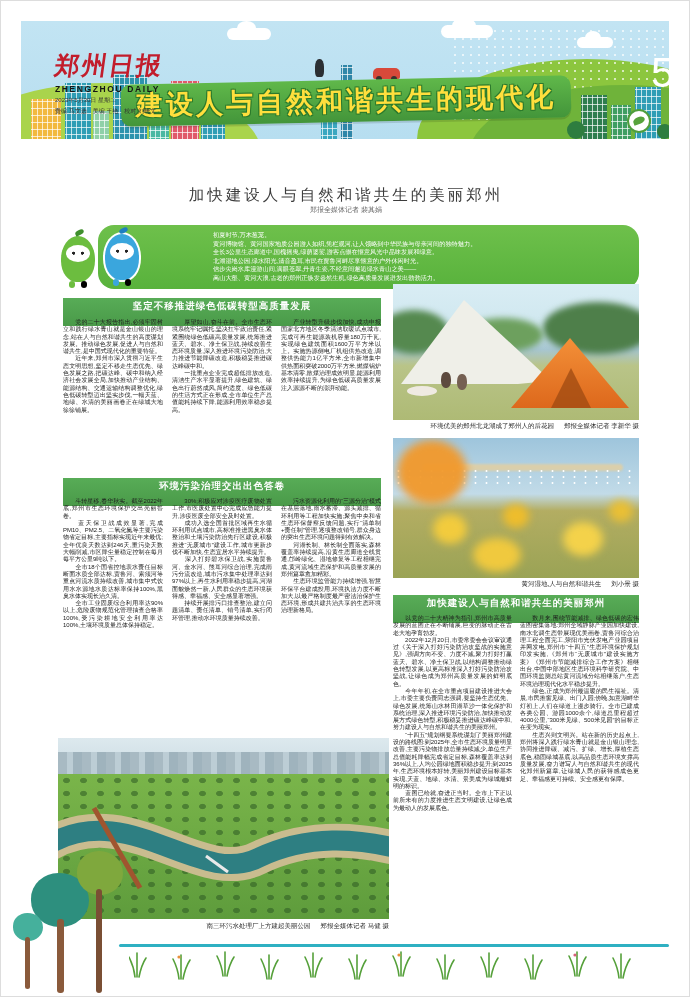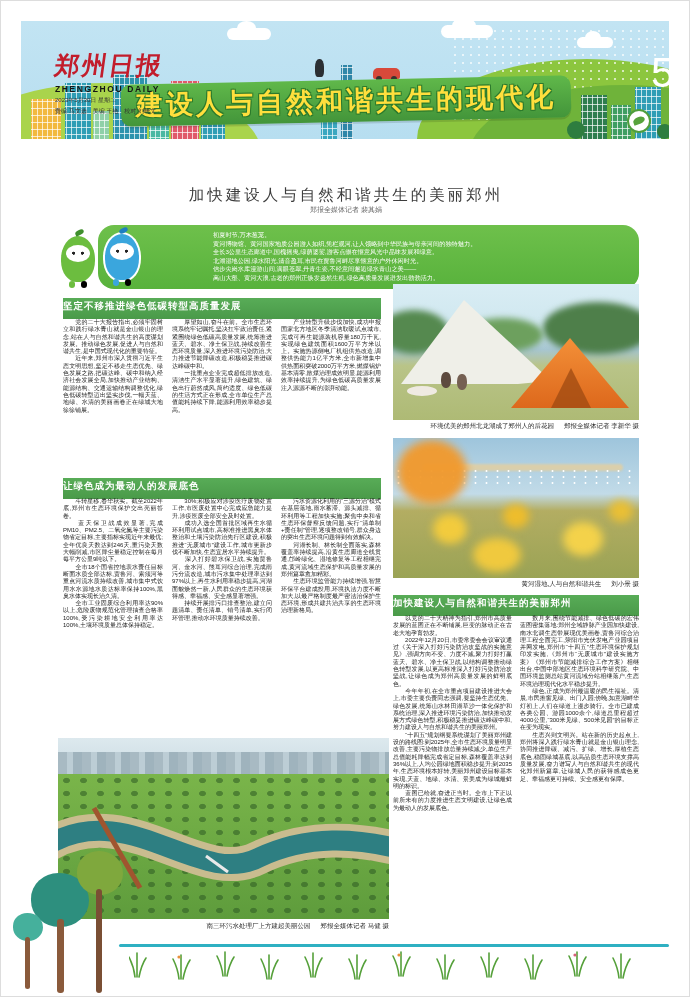--- a/index.html
+++ b/index.html
@@ -83,8 +83,8 @@
             background:inherit; border-radius:3px; box-shadow:12px 0 0 0; }
 
   
-  .secbar { height:21px; background:linear-gradient(180deg,#58ac57,#4a9a49); color:#fff;
-            font-size:9.5px; font-weight:bold; line-height:15px; letter-spacing:1px; }
+  .secbar { height:28px; background:linear-gradient(180deg,#58ac57,#4a9a49); color:#fff;
+            font-size:9.5px; font-weight:bold; text-align:center; line-height:15px; letter-spacing:1px; }
   .bar1 { left:62px; top:297px; width:318px; }
   .bar2 { left:62px; top:477px; width:318px; }
   .bar3 { left:392px; top:594px; width:246px; }

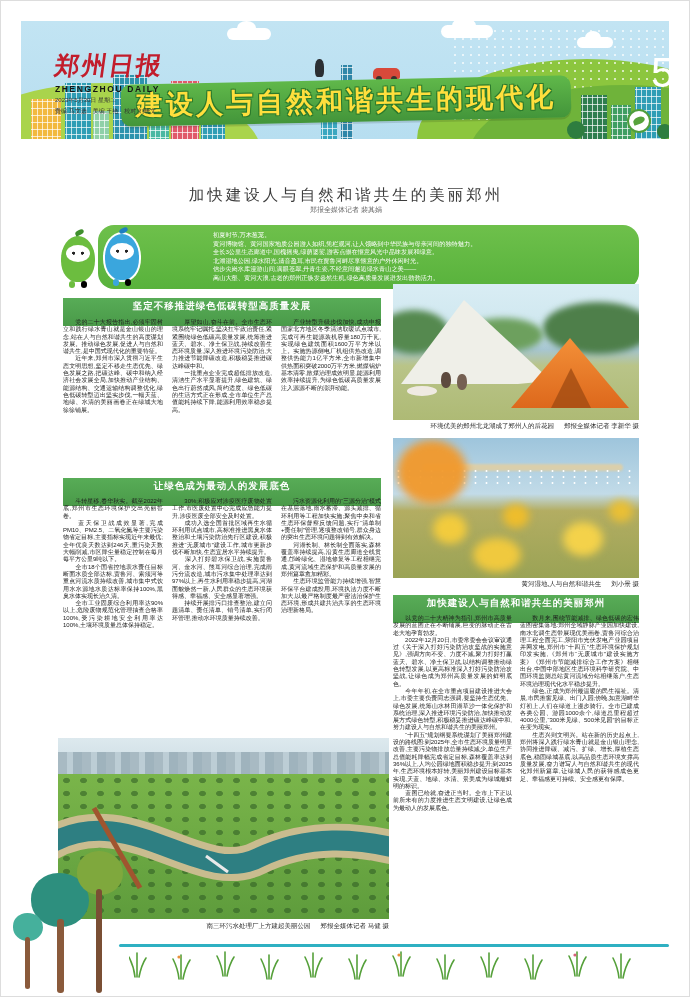--- a/index.html
+++ b/index.html
@@ -229,7 +229,7 @@
 　　一批重点企业完成超低排放改造,清洁生产水平显著提升,绿色建筑、绿色出行蔚然成风,简约适度、绿色低碳的生活方式正在形成,全市单位生产总值能耗持续下降,能源利用效率稳步提高。</div>
   <div class="abs col r1 cc">　　产业转型升级步伐加快,成功申报国家北方地区冬季清洁取暖试点城市,完成可再生能源装机容量180万千瓦,实现绿色建筑面积1600万平方米以上。实施热源侧电厂机组供热改造,调整供热能力1亿平方米,全市新增集中供热面积突破2000万平方米,燃煤锅炉基本清零,散煤治理成效明显,能源利用效率持续提升,为绿色低碳高质量发展注入源源不断的澎湃动能。</div>
 
-  <div class="abs secbar bar2">让绿色成为最动人的发展底色</div>
+  <div class="abs secbar bar2">环境污染治理交出出色答卷</div>
   <div class="abs col r2 ca">　　斗转星移,春华秋实。截至2022年底,郑州市生态环境保护交出亮丽答卷。
 　　蓝天保卫战成效显著,完成PM10、PM2.5、二氧化氮等主要污染物省定目标,主要指标实现近年来最优;全年优良天数达到246天,重污染天数大幅削减,市区降尘量稳定控制在每月每平方公里9吨以下。
 　　全市18个国省控地表水责任目标断面水质全部达标,贾鲁河、索须河等重点河流水质持续改善,城市集中式饮用水水源地水质达标率保持100%,黑臭水体实现长治久清。

